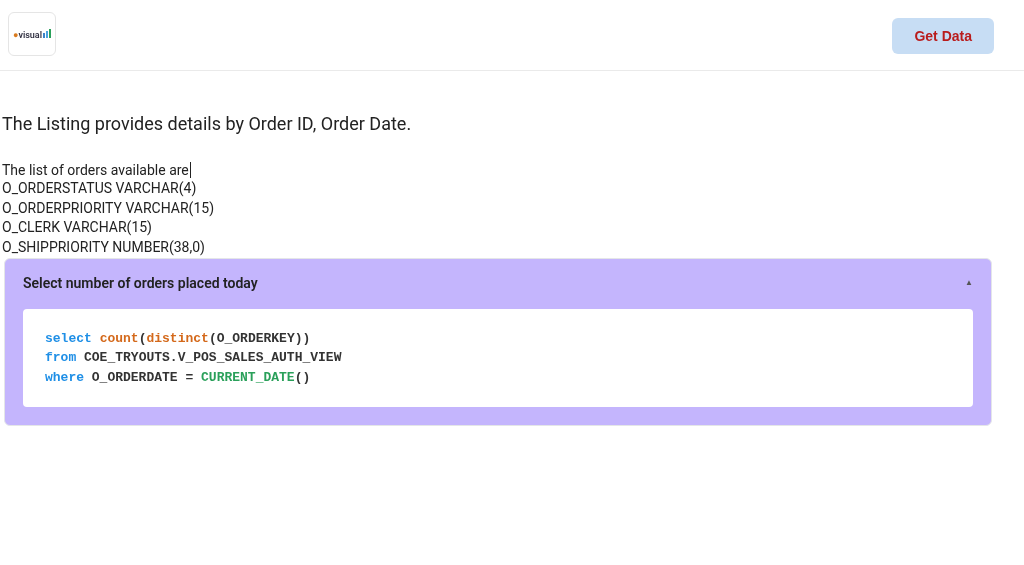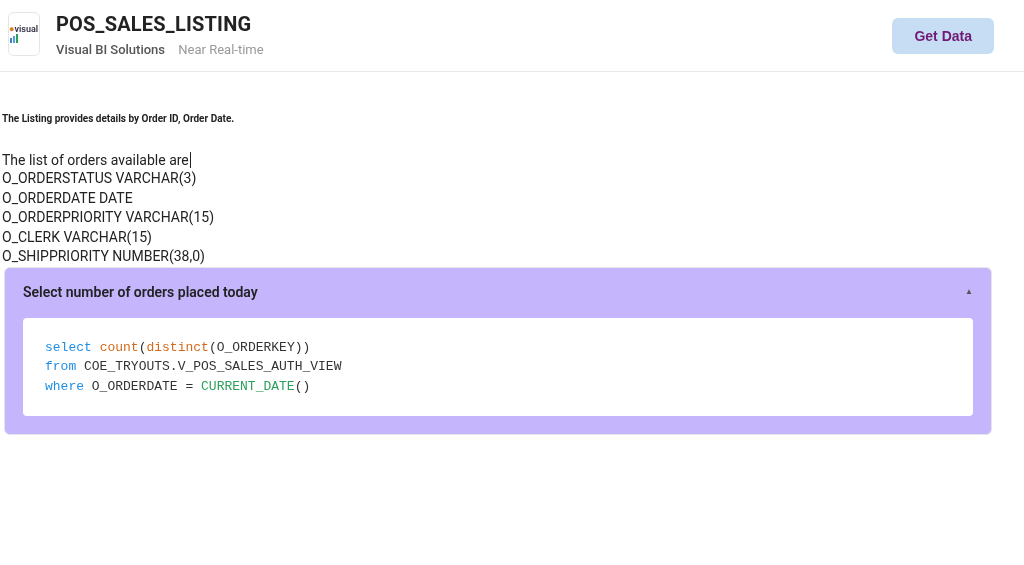--- a/index.html
+++ b/index.html
@@ -23,7 +23,7 @@
       position: relative;
     }
     .logo-box {
-      width: 32px;
+      width: 48px;
       height: 44px;
       border: 1px solid #e5e5e5;
       border-radius: 6px;

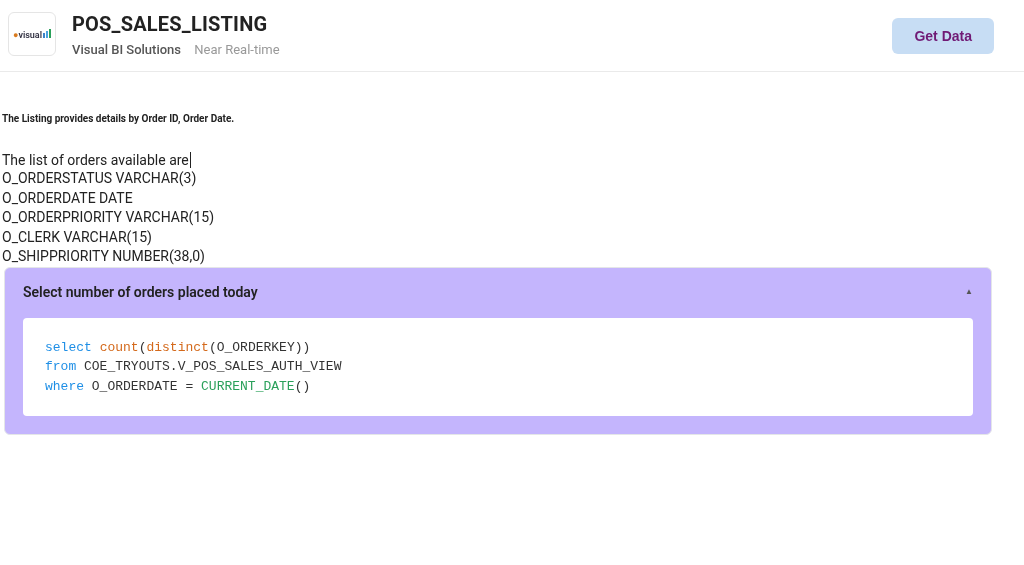--- a/index.html
+++ b/index.html
@@ -168,13 +168,6 @@
       </span>
     </span>
   </div>
-  <div class="title-area">
-    <div class="page-title">POS_SALES_LISTING</div>
-    <div class="subtitle-row">
-      <span class="provider">Visual BI Solutions</span>
-      <span class="freshness">Near Real-time</span>
-    </div>
-  </div>
   <button class="get-data-btn">Get Data</button>
 </div>
 

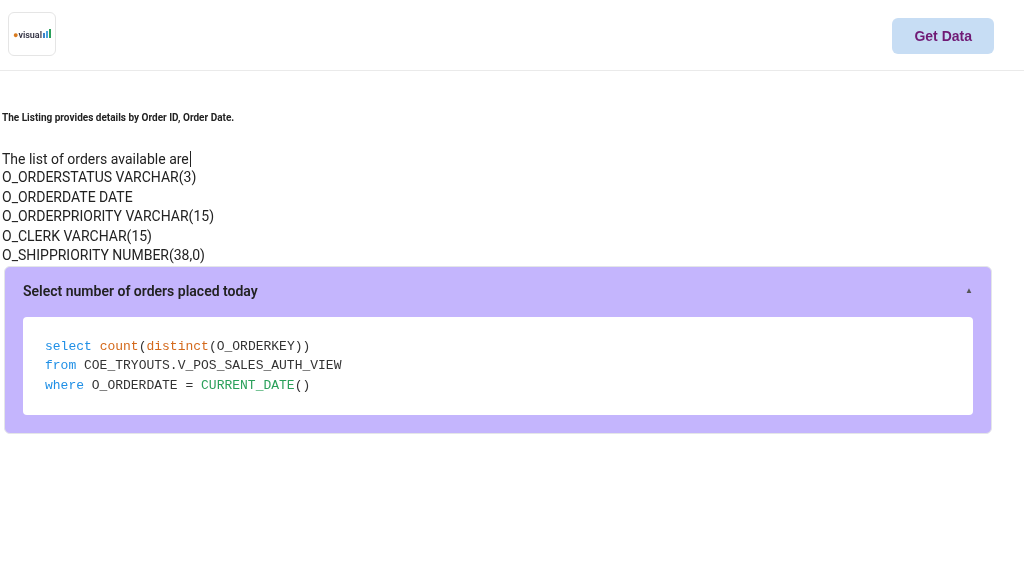--- a/index.html
+++ b/index.html
@@ -74,7 +74,7 @@
       right: 30px;
       top: 18px;
       background: #c7ddf4;
-      color: #701a75;
+      color: #b91c1c;
       border: none;
       border-radius: 6px;
       padding: 10px 22px;

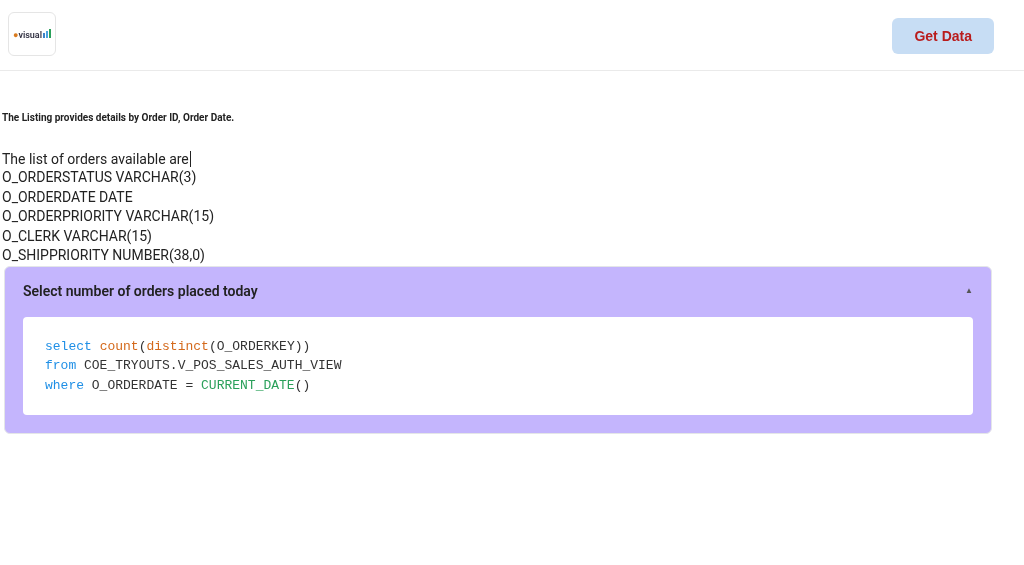--- a/index.html
+++ b/index.html
@@ -86,11 +86,10 @@
       padding: 40px 2px 0 2px;
     }
     .description {
-      font-size: 10px;
+      font-size: 18px;
       color: #222;
       line-height: 1.4;
       margin-bottom: 24px;
-      font-weight: bold;
     }
     .fields-intro {
       font-size: 14px;

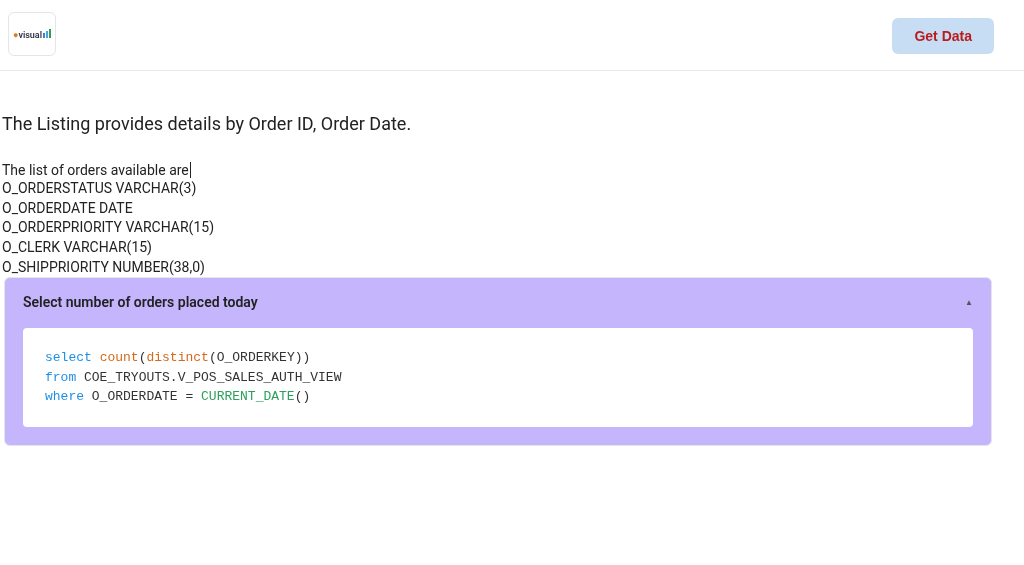--- a/index.html
+++ b/index.html
@@ -176,7 +176,7 @@
   <div>
     <span class="fields-intro cursor-mark">The list of orders available are</span>
     <div class="fields-list">
-      <div>O_ORDERSTATUS VARCHAR(3)</div>
+      <div>O_ORDERSTATUS VARCHAR(4)</div>
       <div>O_ORDERDATE DATE</div>
       <div>O_ORDERPRIORITY VARCHAR(15)</div>
       <div>O_CLERK VARCHAR(15)</div>

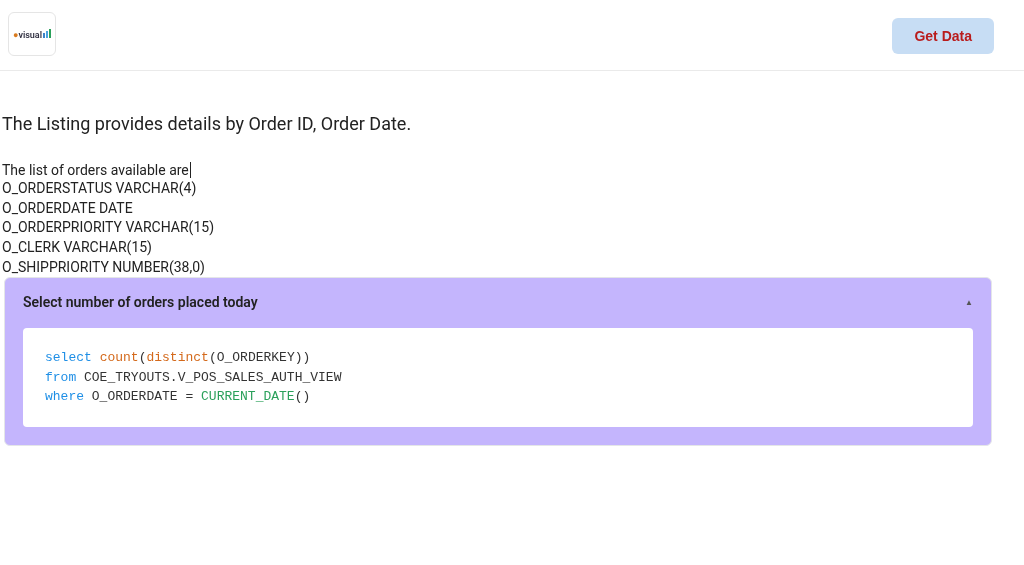--- a/index.html
+++ b/index.html
@@ -177,7 +177,6 @@
     <span class="fields-intro cursor-mark">The list of orders available are</span>
     <div class="fields-list">
       <div>O_ORDERSTATUS VARCHAR(4)</div>
-      <div>O_ORDERDATE DATE</div>
       <div>O_ORDERPRIORITY VARCHAR(15)</div>
       <div>O_CLERK VARCHAR(15)</div>
       <div>O_SHIPPRIORITY NUMBER(38,0)</div>

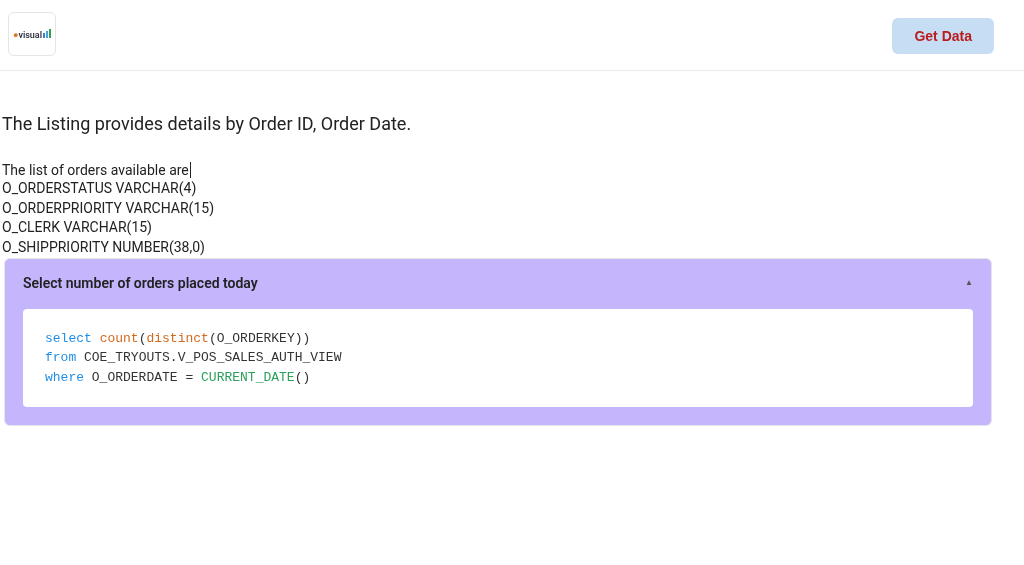--- a/index.html
+++ b/index.html
@@ -149,6 +149,7 @@
       line-height: 1.5;
       color: #333;
       white-space: pre;
+      font-weight: bold;
     }
     .kw { color: #1f8fe6; }
     .fn { color: #d4691b; }

